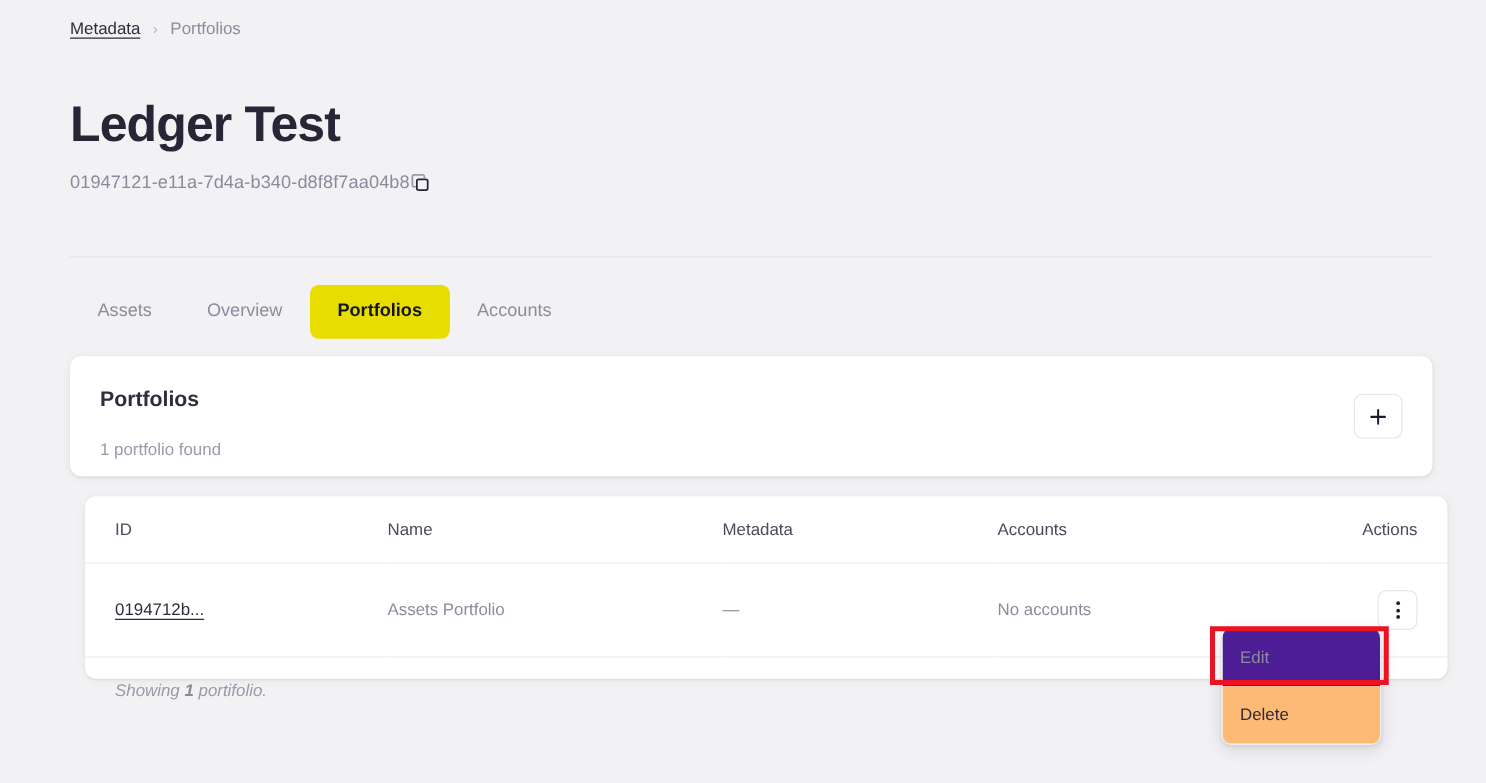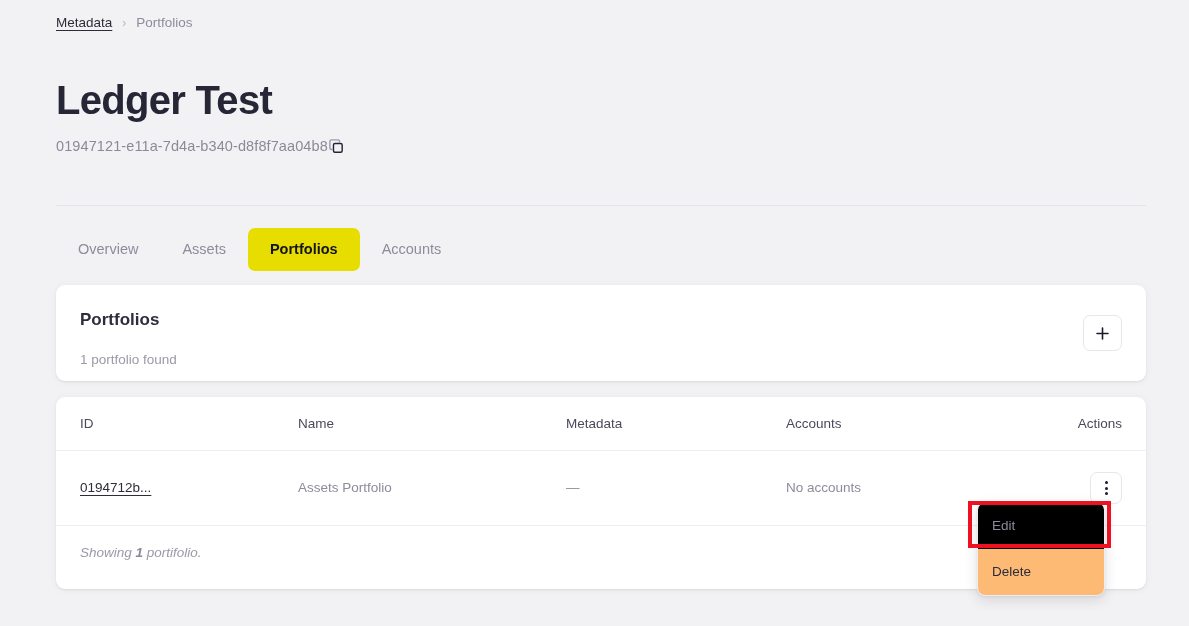--- a/index.html
+++ b/index.html
@@ -176,8 +176,8 @@
   <div class="divider"></div>
 
   <nav class="tabs">
+    <div class="tab">Assets</div>
     <div class="tab">Overview</div>
-    <div class="tab">Assets</div>
     <div class="tab active">Portfolios</div>
     <div class="tab">Accounts</div>
   </nav>

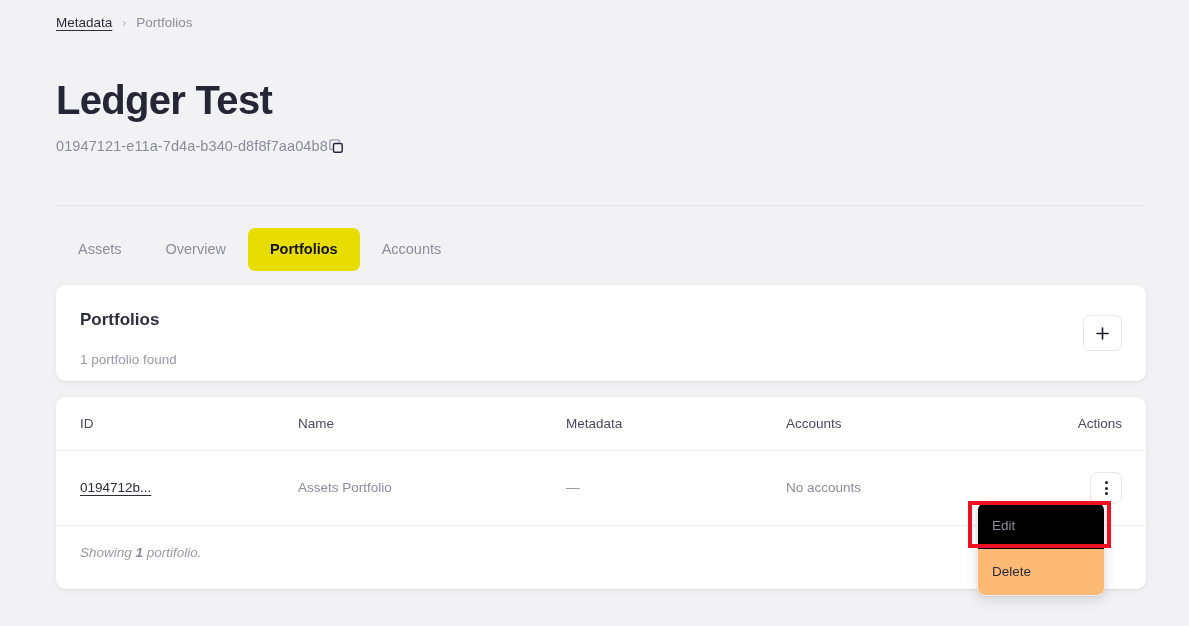--- a/index.html
+++ b/index.html
@@ -69,7 +69,7 @@
     box-shadow: 0 1px 2px rgba(20,20,40,.07), 0 1px 9px rgba(20,20,40,.05);
   }
   .card-header { top: 285px; height: 96px; }
-  .card-table  { top: 397px; height: 192px; }
+  .card-table  { top: 397px; height: 146px; margin-left: 12px; }
 
   .hdr-inner {
     position: relative; height: 100%;

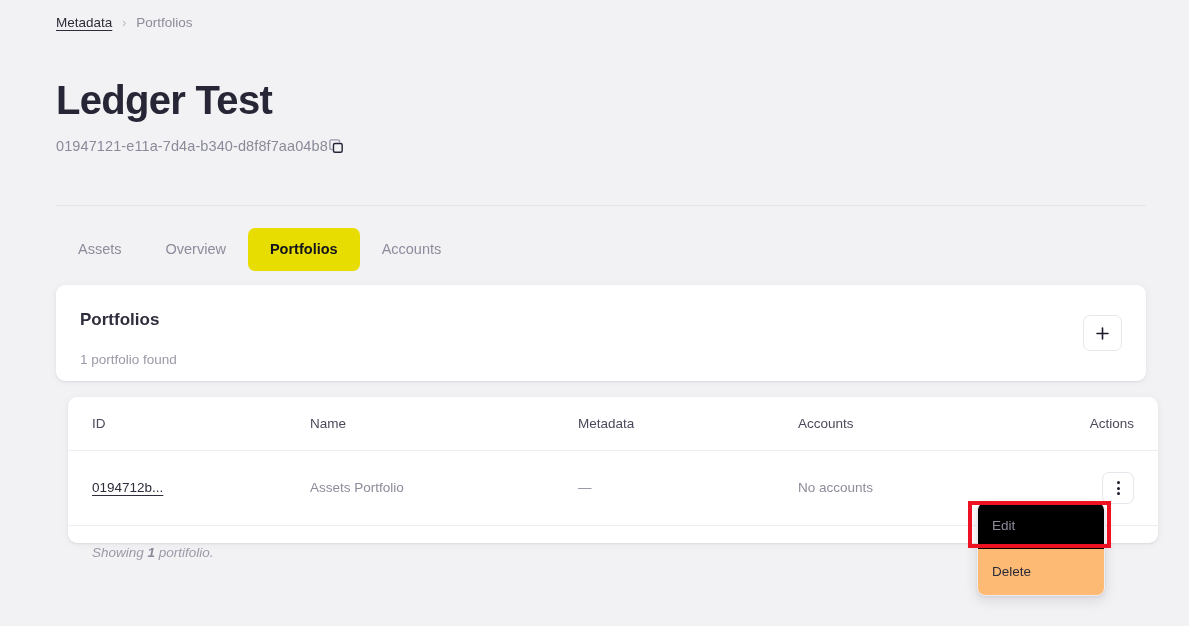--- a/index.html
+++ b/index.html
@@ -139,7 +139,7 @@
     padding: 13px 14px; font-size: 13.5px; line-height: 20px;
     cursor: pointer;
   }
-  .menu-item.edit   { color: #8c8c9c; background: #000000; }
+  .menu-item.edit   { color: #8c8c9c; background: #4c1d95; }
   .menu-item.delete { color: #2a2a3a; background: #fdba74; }
 
   

